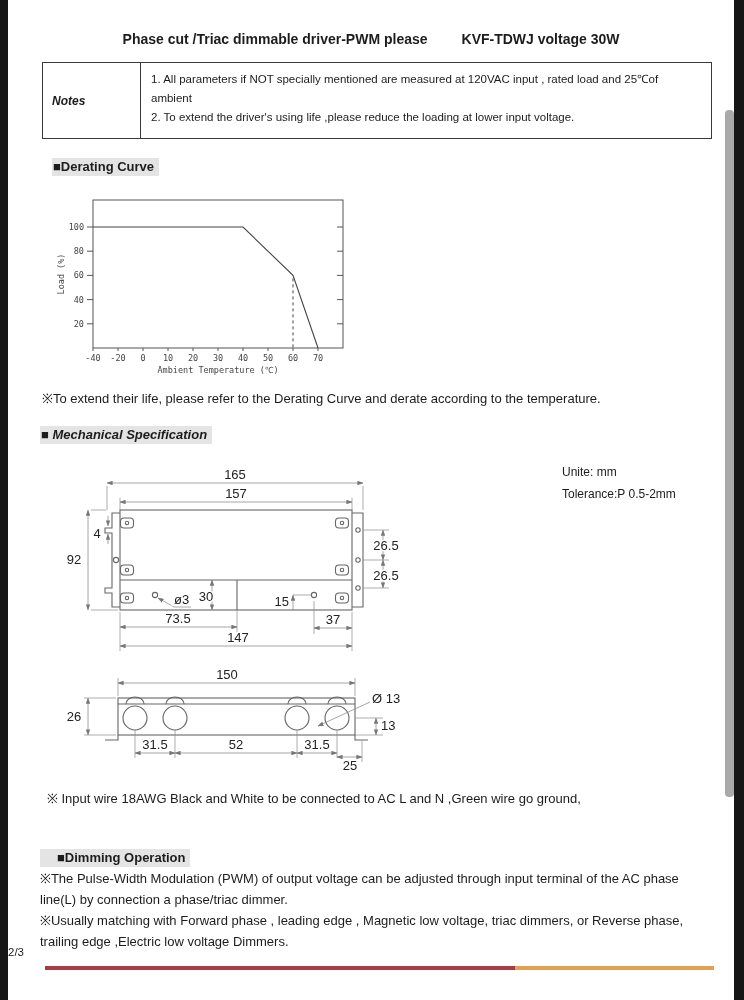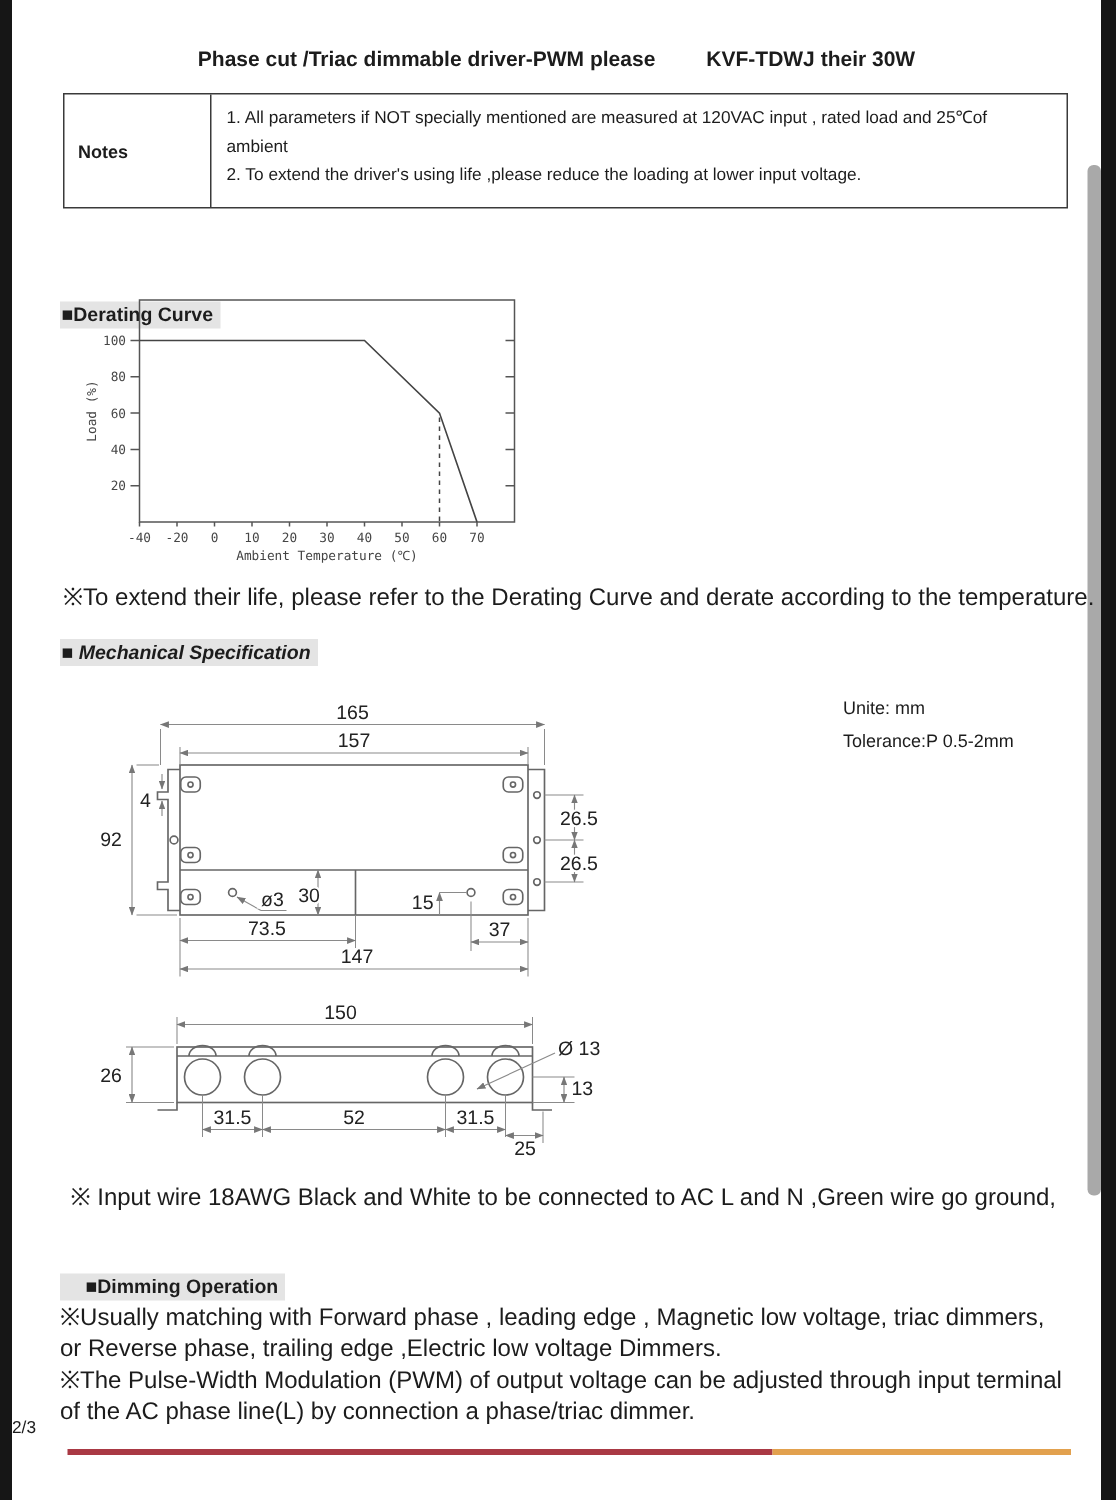--- a/index.html
+++ b/index.html
@@ -46,7 +46,7 @@
 <div class="edge edge-right"></div>
 <div class="scroll-thumb"></div>
 
-<div class="title"><span>Phase cut /Triac dimmable driver-PWM please</span><span class="gap"></span><span>KVF-TDWJ their 30W</span></div>
+<div class="title"><span>Phase cut /Triac dimmable driver-PWM please</span><span class="gap"></span><span>KVF-TDWJ voltage 30W</span></div>
 
 <div class="notes-table">
   <div class="notes-head">Notes</div>

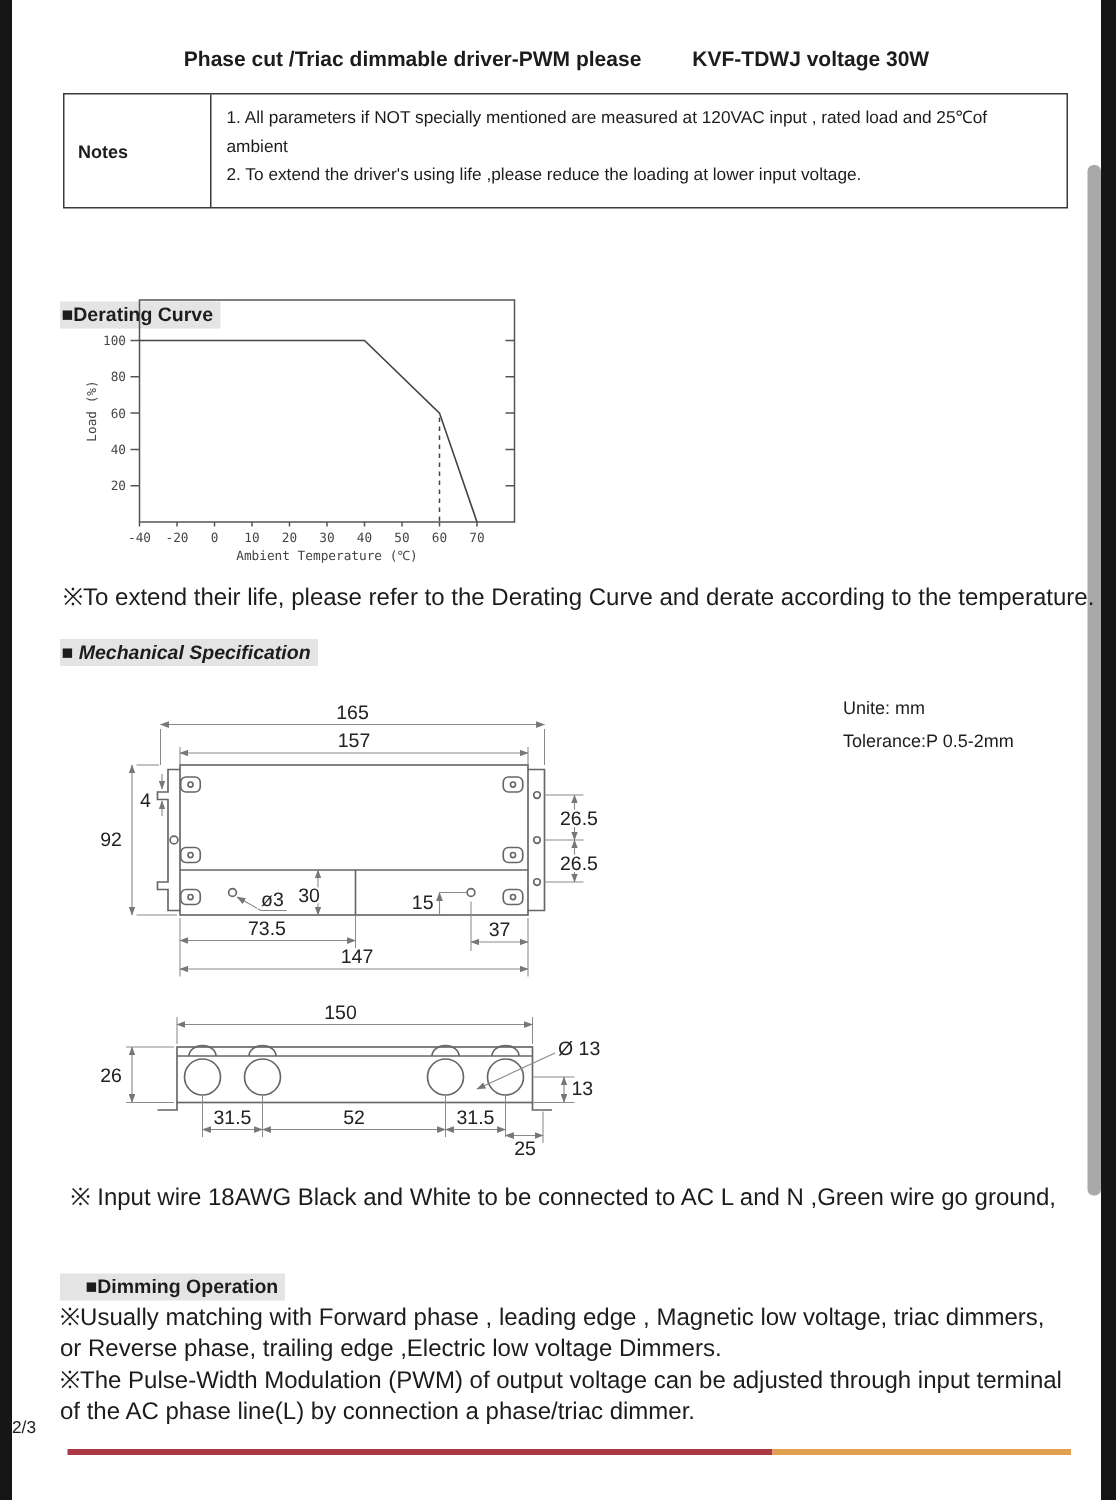--- a/index.html
+++ b/index.html
@@ -16,7 +16,7 @@
   .notes-table{position:absolute;left:42px;top:62px;width:670px;height:77px;
        border:1px solid #3a3a3a;display:flex;box-sizing:border-box;}
   .notes-head{width:98px;border-right:1px solid #3a3a3a;display:flex;align-items:center;
-       padding-left:9px;font-weight:bold;font-size:12px;box-sizing:border-box;}
+       padding-left:9px;font-weight:bold;font-size:12px;box-sizing:border-box;font-style:italic;}
   .notes-body{flex:1;padding:7px 10px;font-size:11.5px;line-height:19px;}
   .sec-head{position:absolute;font-weight:bold;font-size:13px;background:#e4e4e4;
        padding:1px 5px 2px 1px;white-space:nowrap;}

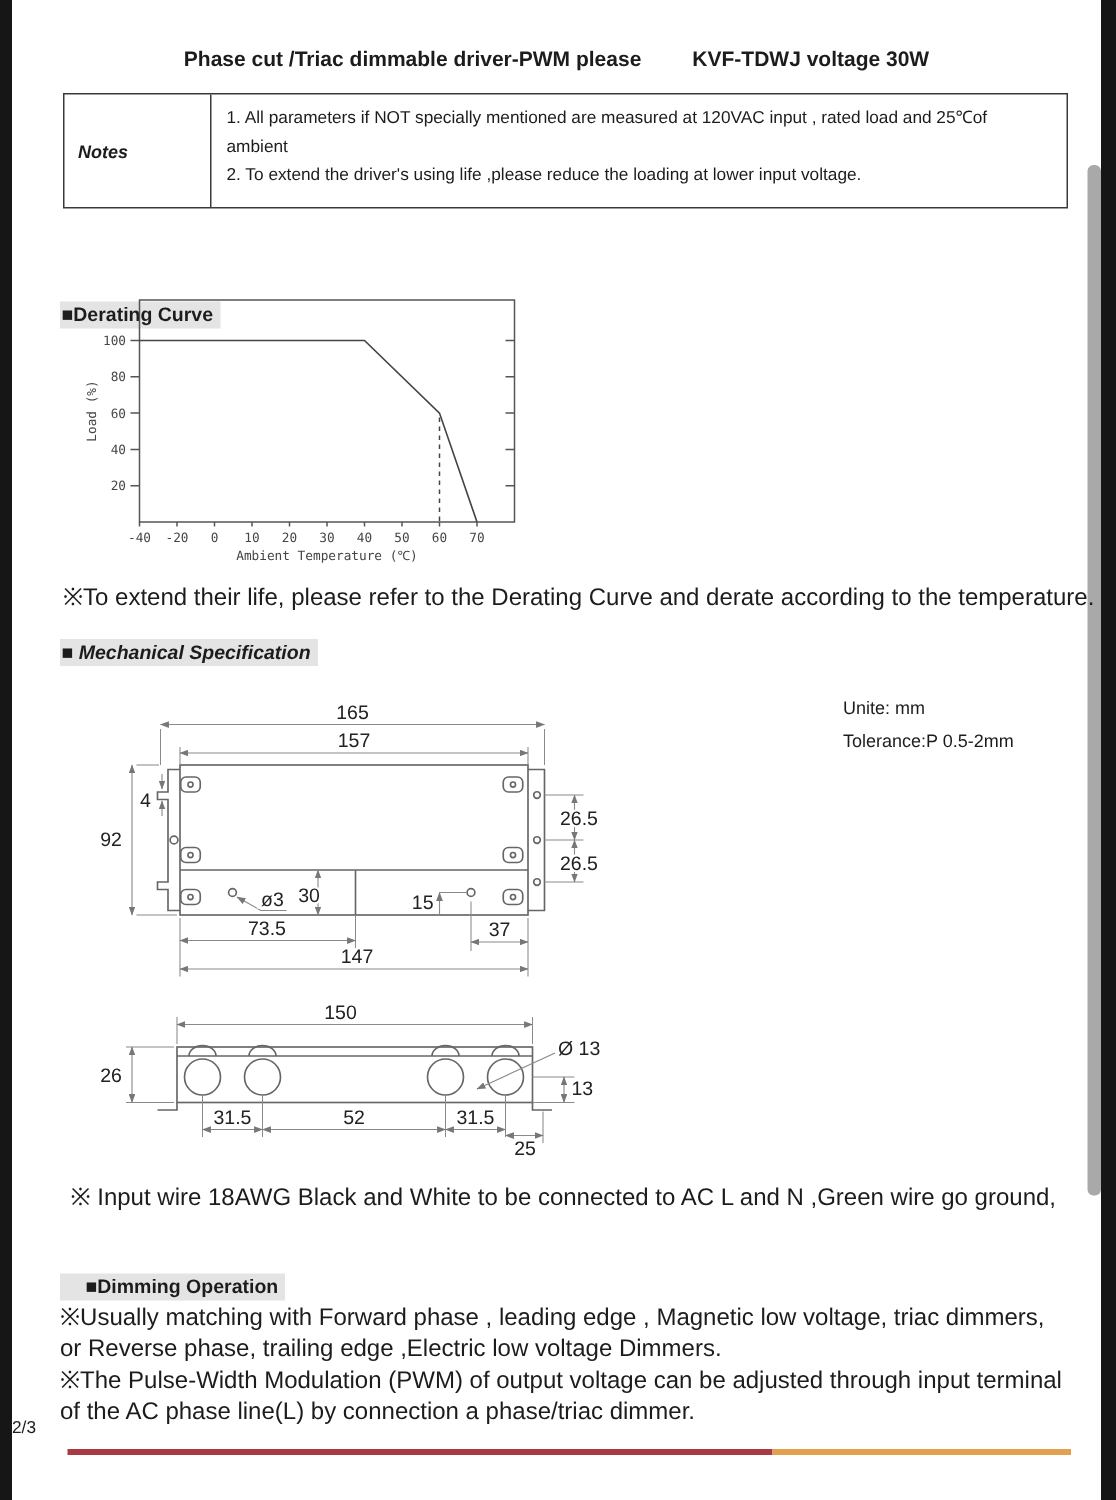--- a/index.html
+++ b/index.html
@@ -56,7 +56,7 @@
   </div>
 </div>
 
-<div class="sec-head" style="left:40px;top:158px;margin-top:43px;">■Derating Curve</div>
+<div class="sec-head" style="left:52px;top:158px;">■Derating Curve</div>
 
 <svg class="chart" width="320" height="195" viewBox="0 0 320 195">
     <rect x="43" y="15" width="250" height="148" fill="none" stroke="#555" stroke-width="1"></rect>

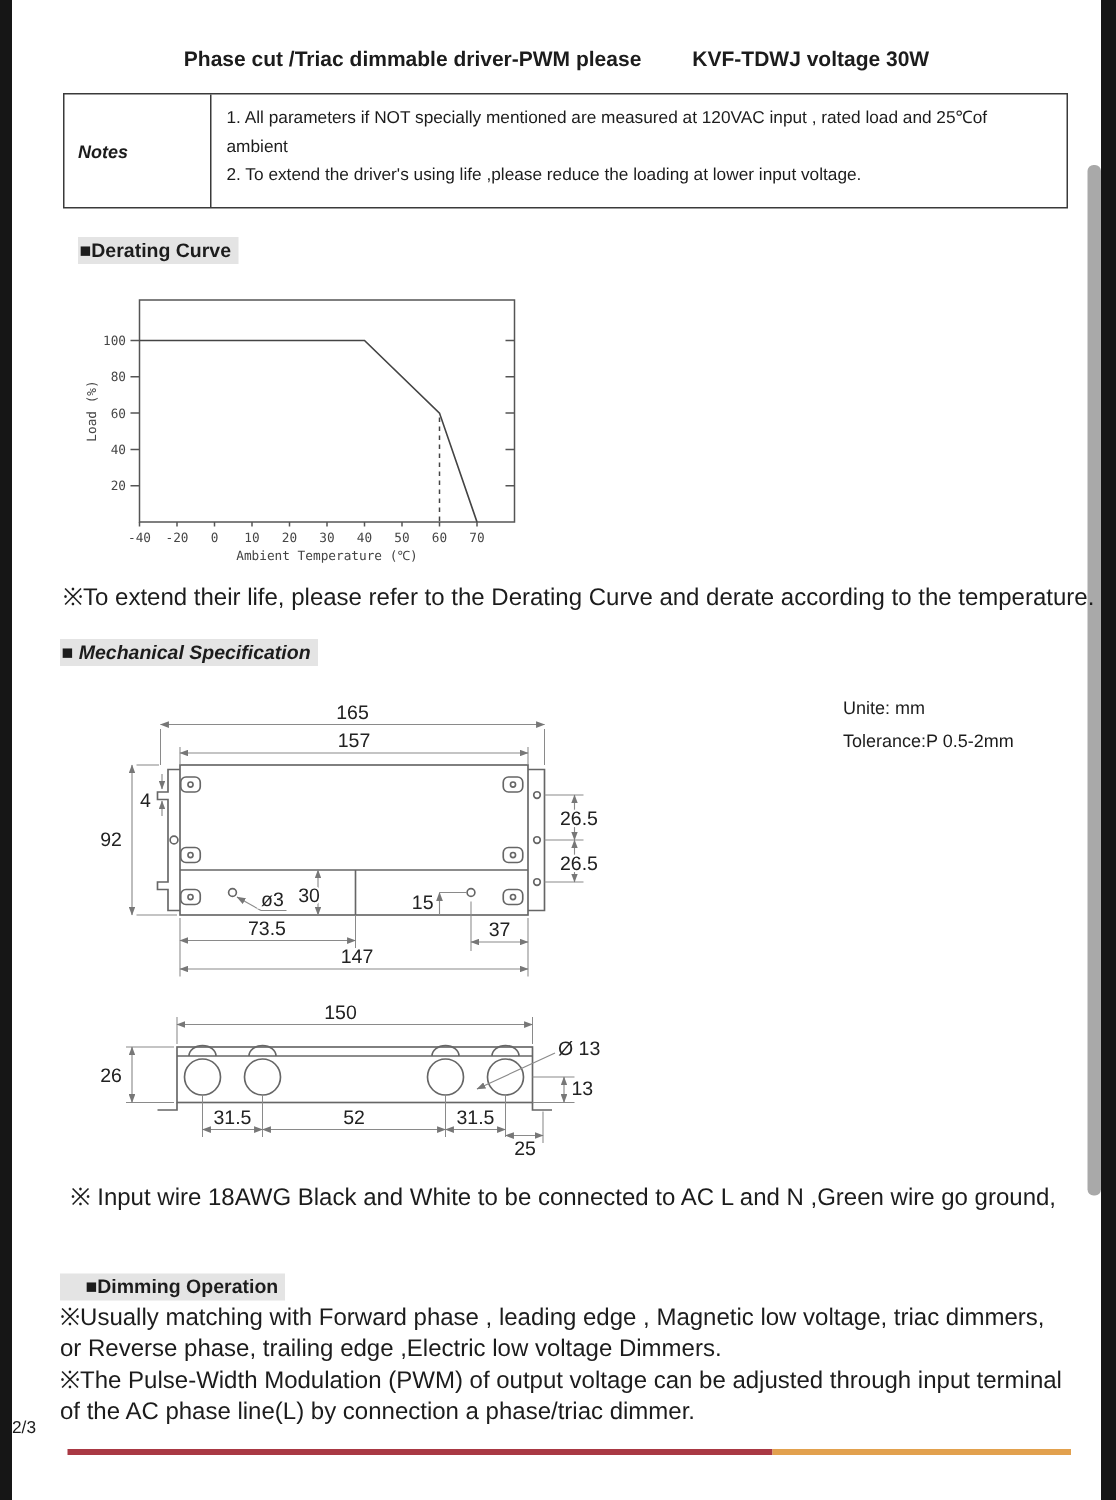--- a/index.html
+++ b/index.html
@@ -20,7 +20,7 @@
   .notes-body{flex:1;padding:7px 10px;font-size:11.5px;line-height:19px;}
   .sec-head{position:absolute;font-weight:bold;font-size:13px;background:#e4e4e4;
        padding:1px 5px 2px 1px;white-space:nowrap;}
-  .bodytext{position:absolute;font-size:16px;line-height:21px;}
+  .bodytext{position:absolute;font-size:13px;line-height:21px;}
   .chart{position:absolute;left:50px;top:185px;}
   .ct{font:8.5px "DejaVu Sans Mono",monospace;fill:#454545;}
   .mech{position:absolute;left:50px;top:460px;}

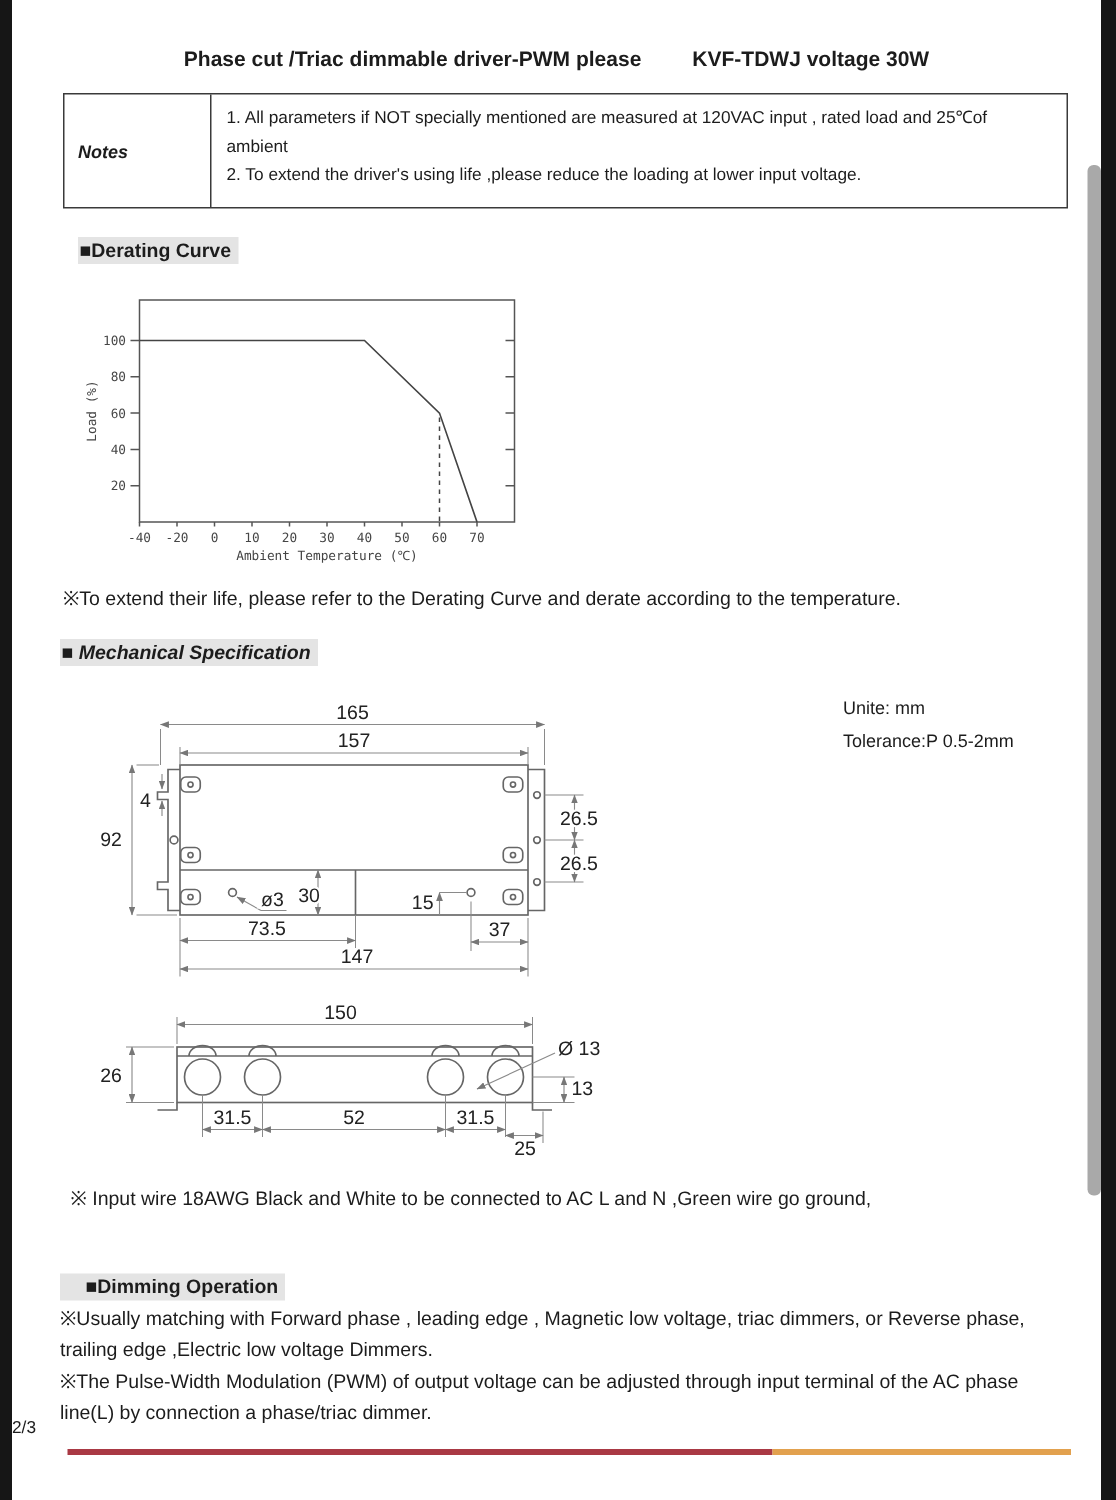--- a/index.html
+++ b/index.html
@@ -254,8 +254,8 @@
 <div class="sec-head" style="left:40px;top:849px;padding-left:17px;">■Dimming Operation</div>
 
 <div class="bodytext" style="left:40px;top:868px;width:668px;">
+  <div>※The Pulse-Width Modulation (PWM) of output voltage can be adjusted through input terminal of the AC phase line(L) by connection a phase/triac dimmer.</div>
   <div>※Usually matching with Forward phase , leading edge , Magnetic low voltage, triac dimmers, or Reverse phase, trailing edge ,Electric low voltage Dimmers.</div>
-  <div>※The Pulse-Width Modulation (PWM) of output voltage can be adjusted through input terminal of the AC phase line(L) by connection a phase/triac dimmer.</div>
 </div>
 
 <div class="footer-page">2/3</div>

